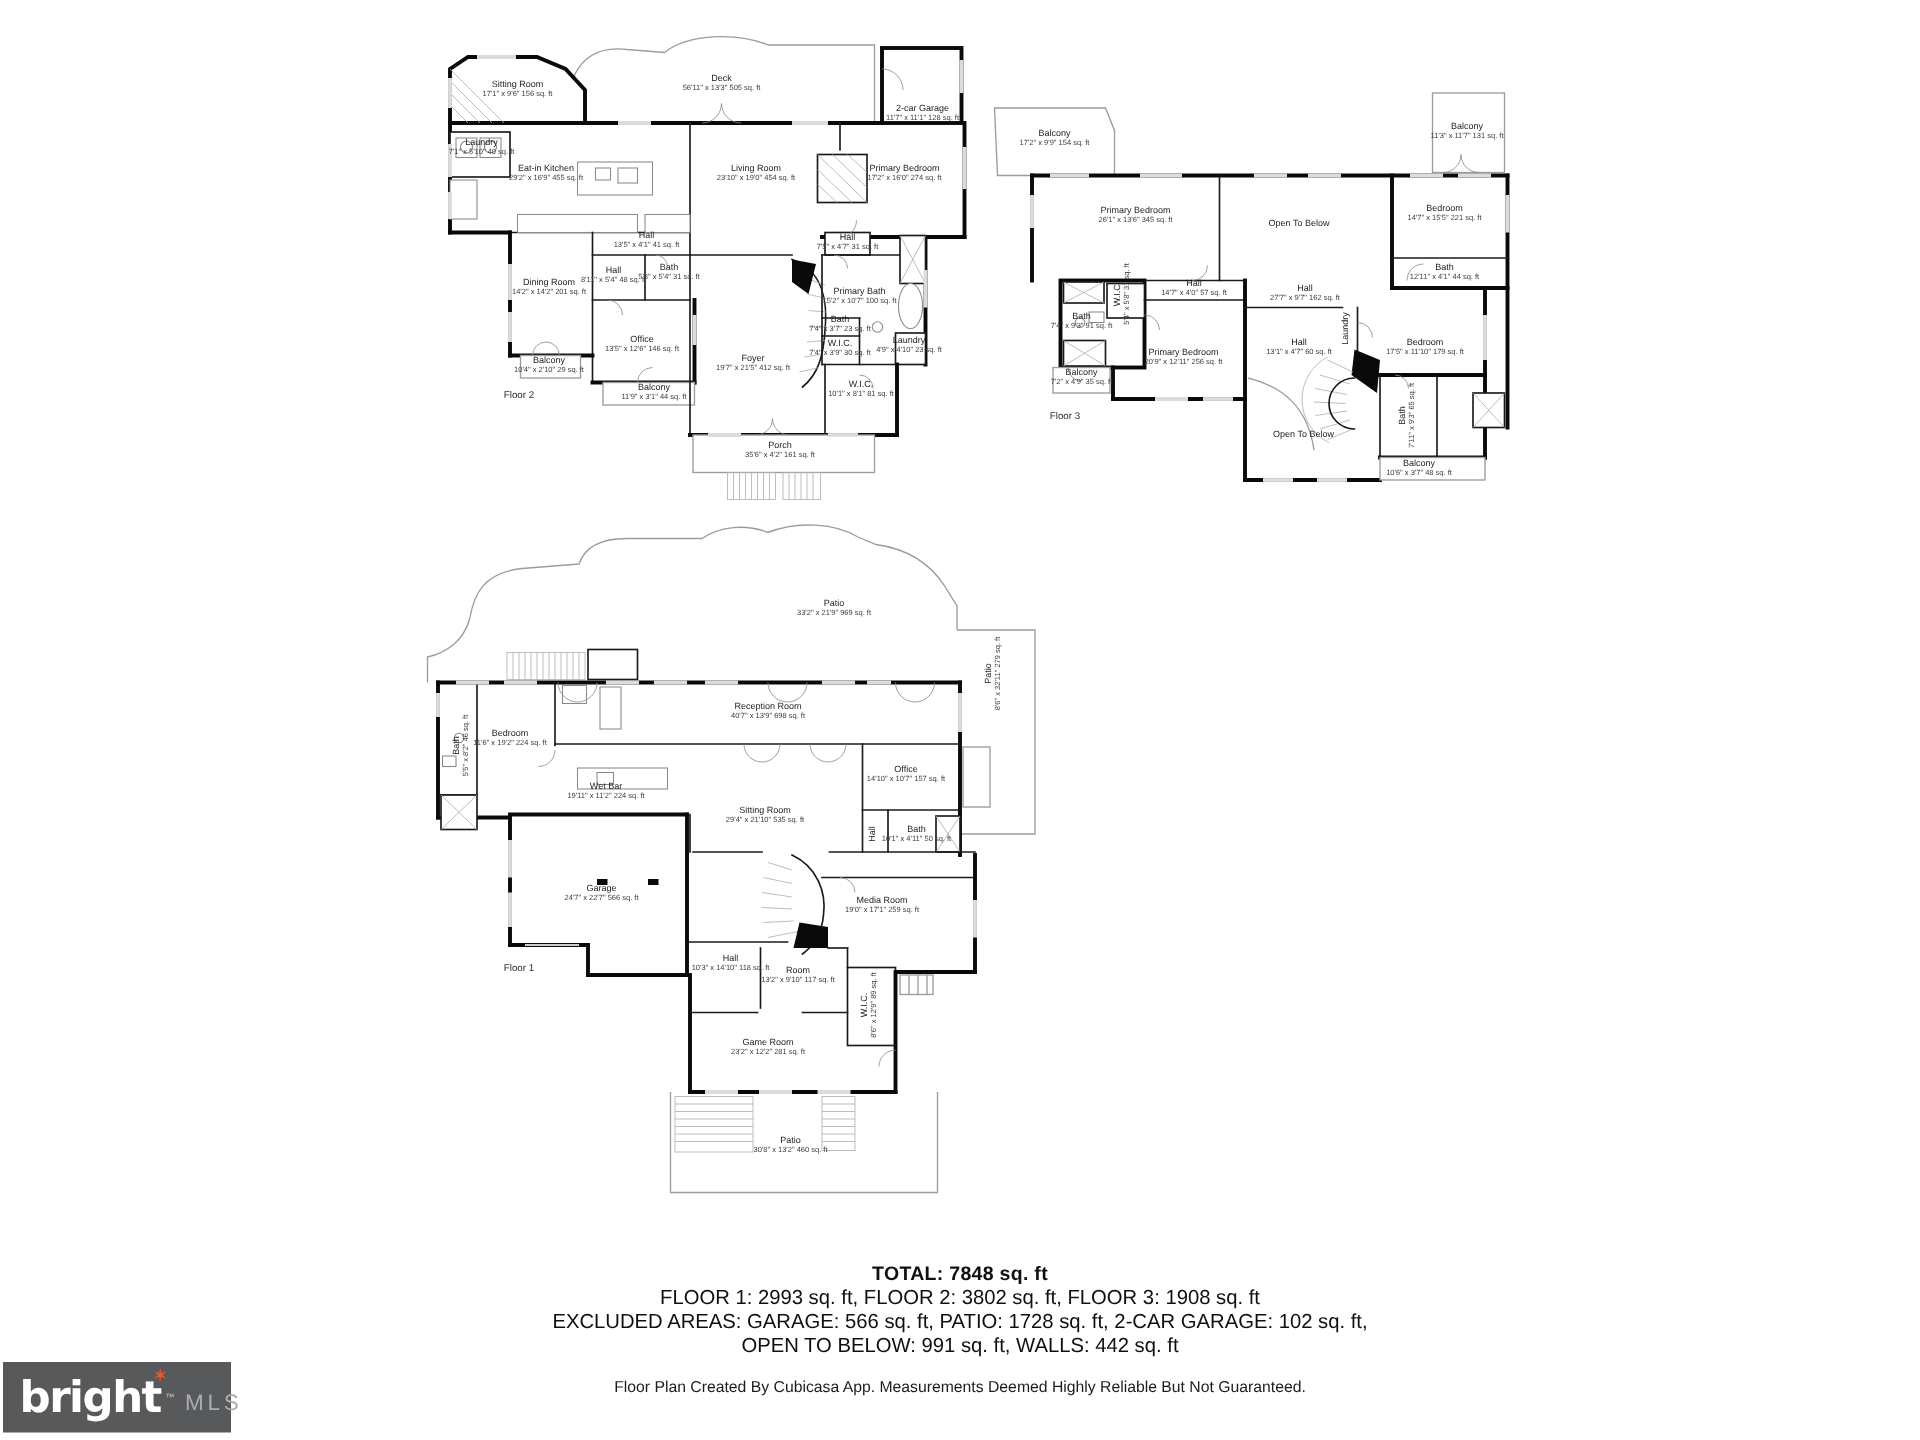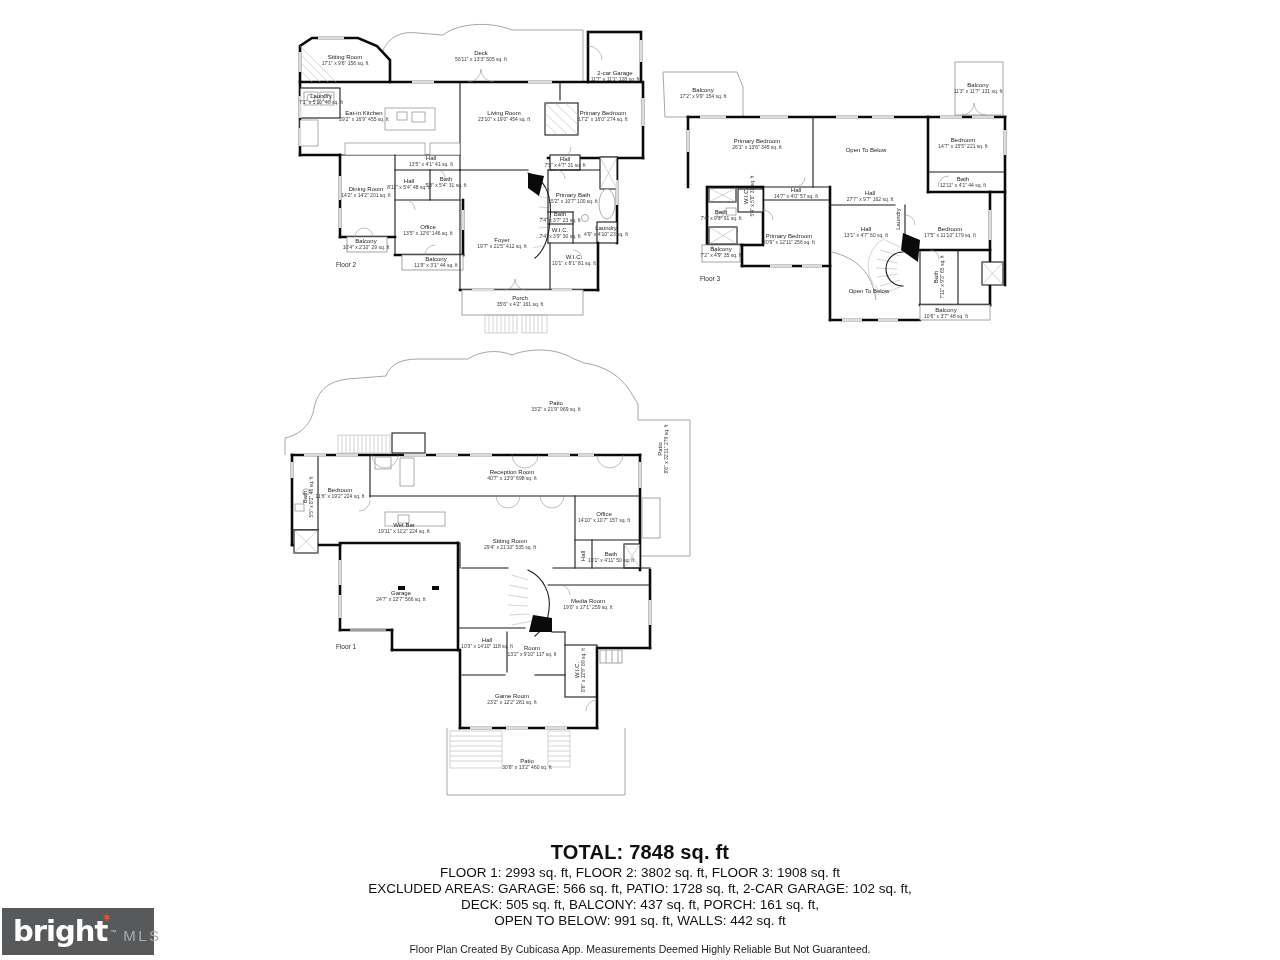--- a/index.html
+++ b/index.html
@@ -29,7 +29,7 @@
   .floor-label{position:absolute;transform:translate(-50%,-50%);font-size:6.5px;color:#2e2e2e;}
   
   .summary{position:absolute;left:0;right:0;top:841px;text-align:center;color:#101010;}
-  .summary .total{font-size:20px;font-weight:bold;letter-spacing:.2px;}
+  .summary .total{font-size:13px;font-weight:bold;letter-spacing:.2px;}
   .summary .line{font-size:13.5px;margin-top:1px;}
   .summary .disclaimer{font-size:10.5px;margin-top:15px;color:#1c1c1c;}
   

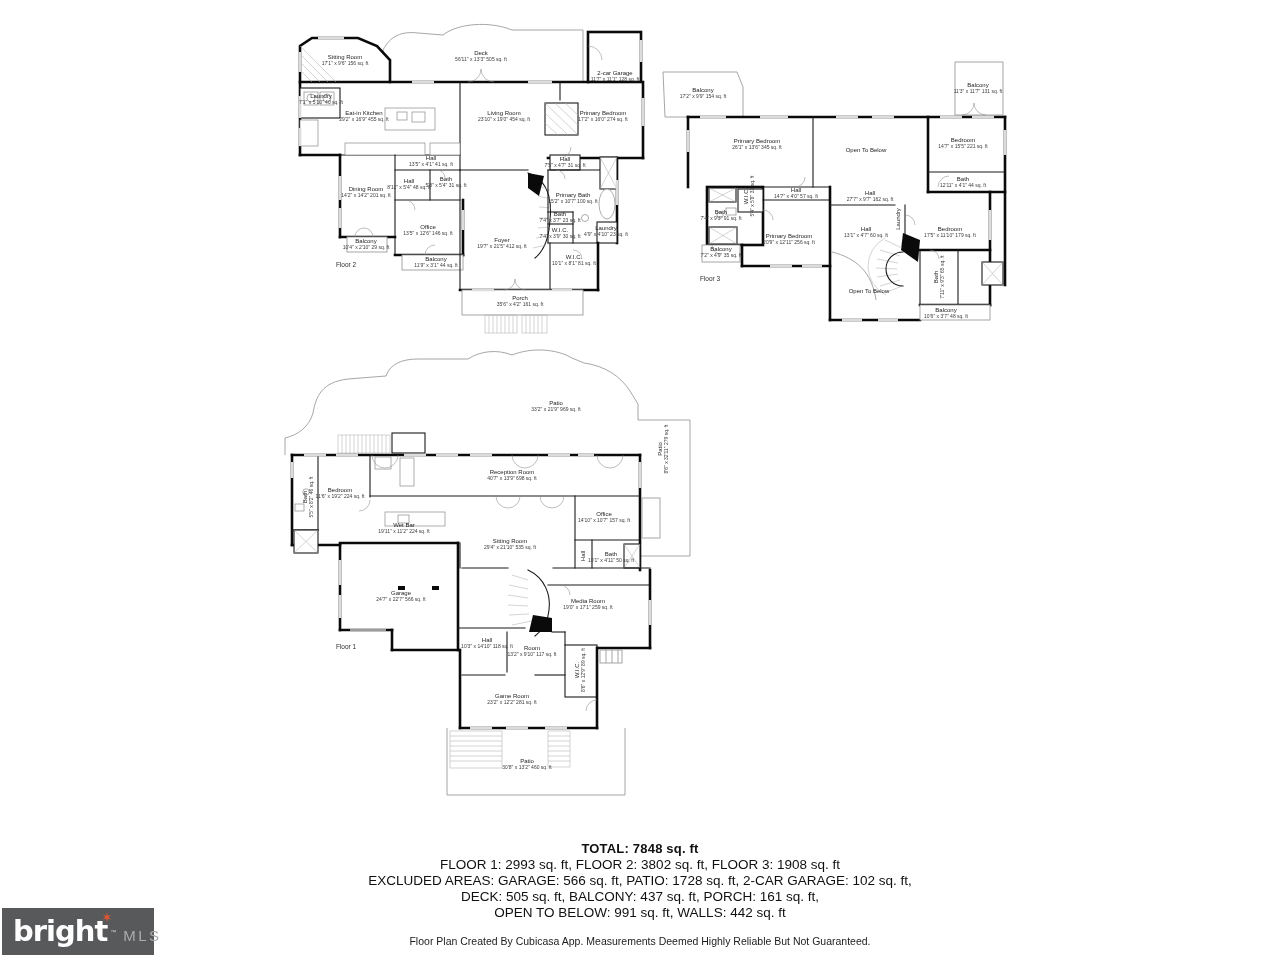--- a/index.html
+++ b/index.html
@@ -568,7 +568,6 @@
     <div class="total">TOTAL: 7848 sq. ft</div>
     <div class="line">FLOOR 1: 2993 sq. ft, FLOOR 2: 3802 sq. ft, FLOOR 3: 1908 sq. ft</div>
     <div class="line">EXCLUDED AREAS: GARAGE: 566 sq. ft, PATIO: 1728 sq. ft, 2-CAR GARAGE: 102 sq. ft,</div>
-    <div class="line">DECK: 505 sq. ft, BALCONY: 437 sq. ft, PORCH: 161 sq. ft,</div>
     <div class="line">OPEN TO BELOW: 991 sq. ft, WALLS: 442 sq. ft</div>
     <div class="disclaimer">Floor Plan Created By Cubicasa App. Measurements Deemed Highly Reliable But Not Guaranteed.</div>
   </div>

